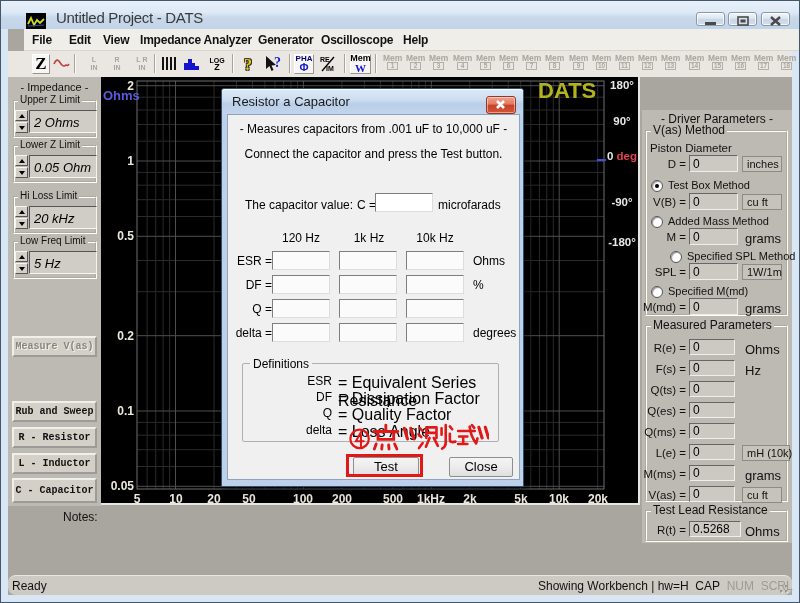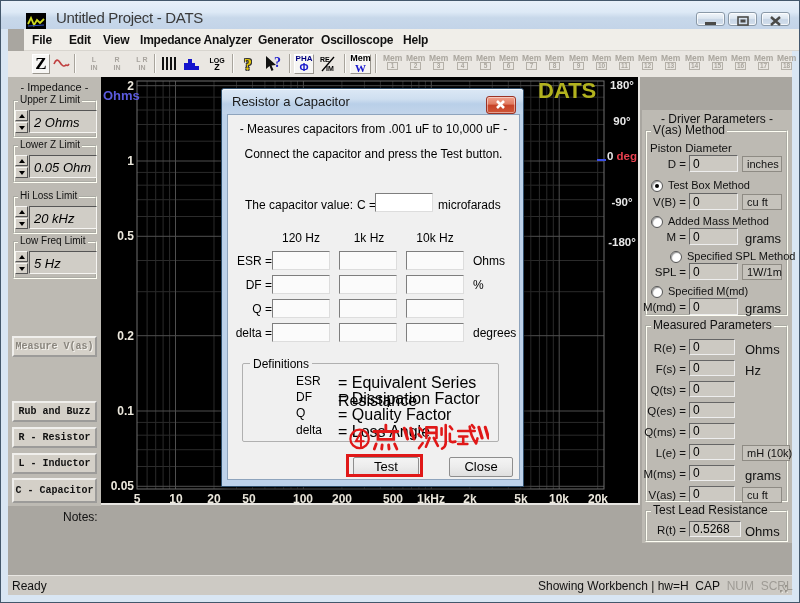--- a/index.html
+++ b/index.html
@@ -74,7 +74,7 @@
 .dhdr { position:absolute; top:116px; width:60px; text-align:center; font-size:12px; }
 #defgrp { position:absolute; left:14px; top:248px; width:257px; height:79px; border:1px solid #b0b0b0; border-radius:2px; }
 .defline { position:absolute; font-size:16px; }
-.deflab { position:absolute; width:36px; text-align:left; font-size:12px; }
+.deflab { position:absolute; width:36px; text-align:right; font-size:12px; }
 .dlgbtn { position:absolute; width:66px; height:20px; background:linear-gradient(#f4f4f4,#ececec 50%,#dfdfdf); border:1px solid #8e8e8e; border-radius:2px; text-align:center; font-size:13px; color:#000; padding-top:1px; }
 #redrect { position:absolute; left:346px; top:454px; width:77px; height:23px; border:3px solid #e01818; z-index:20; }
 #redtext { position:absolute; left:349px; top:422px; z-index:20; }

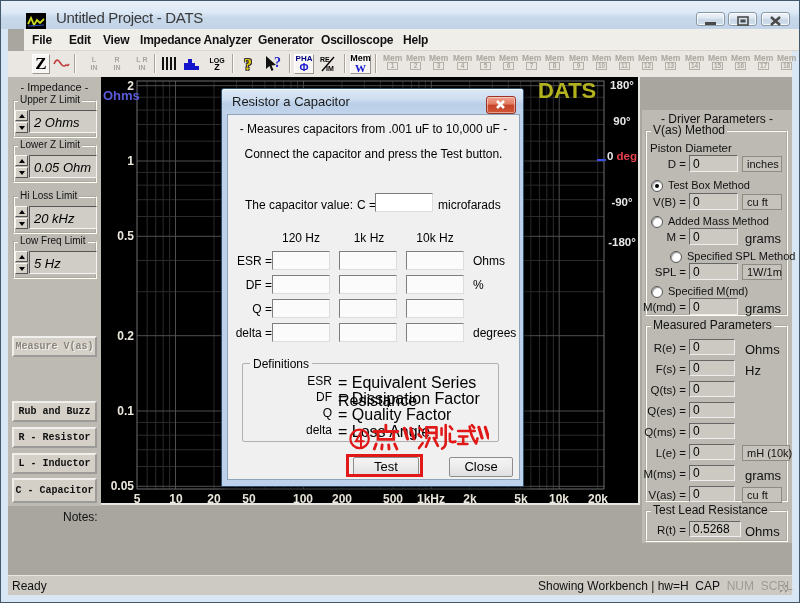--- a/index.html
+++ b/index.html
@@ -291,7 +291,7 @@
         </div>
 <div class="sfield" style="left:21px;top:174px">5 Hz</div>
 <div class="pbtn dis" style="left:4px;top:259px;width:85px;height:21px;line-height:13px">Measure V(as)</div>
-<div class="pbtn" style="left:4px;top:324px;width:85px;height:21px;line-height:13px">Rub and Buzz</div>
+<div class="pbtn" style="left:4px;top:324px;width:85px;height:21px;line-height:13px">Rub and Sweep</div>
 <div class="pbtn" style="left:4px;top:350px;width:85px;height:21px;line-height:13px">R - Resistor</div>
 <div class="pbtn" style="left:4px;top:376px;width:85px;height:21px;line-height:13px">L - Inductor</div>
 <div class="pbtn" style="left:4px;top:401px;width:85px;height:25px;line-height:13px">C - Capacitor</div>

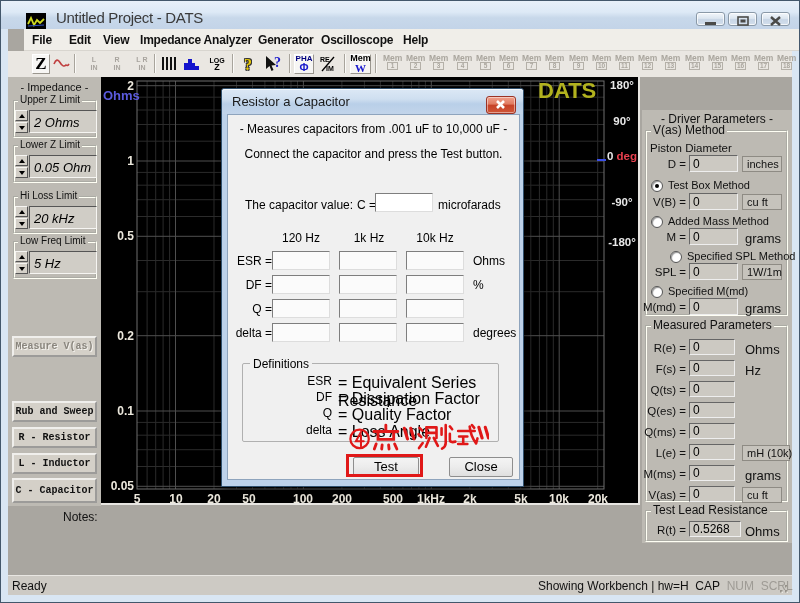--- a/index.html
+++ b/index.html
@@ -26,7 +26,7 @@
 .memtxt { font:bold 8.5px "Liberation Sans"; color:#aaa69e; display:block; line-height:8px; margin-top:1px; }
 .membox { font:bold 6.5px "Liberation Sans"; color:#aaa69e; border:1px solid #b4b0a8; display:block; width:11px; margin:0 auto; line-height:6px; }
 #workbench { position:absolute; left:8px; top:77px; width:784px; height:498px; background:#a9a6a0; }
-#statusbar { position:absolute; left:8px; top:575px; width:784px; height:20px; background:#cdcac4; border-top:1px solid #e8e6e2; font-size:12px; color:#111; }
+#statusbar { position:absolute; left:8px; top:575px; width:784px; height:20px; background:#cdcac4; border-top:1px solid #e8e6e2; font-size:12px; color:#111;border-radius:8px; }
 #leftpanel { position:absolute; left:0px; top:0px; width:93px; height:429px; background:#bdbab3; }
 #rightpanel { position:absolute; left:634px; top:0px; width:150px; height:433px; background:#bdbab3;margin-top:33px; }
 #graph { position:absolute; left:93px; top:0px; width:539px; height:428px; background:#000;

